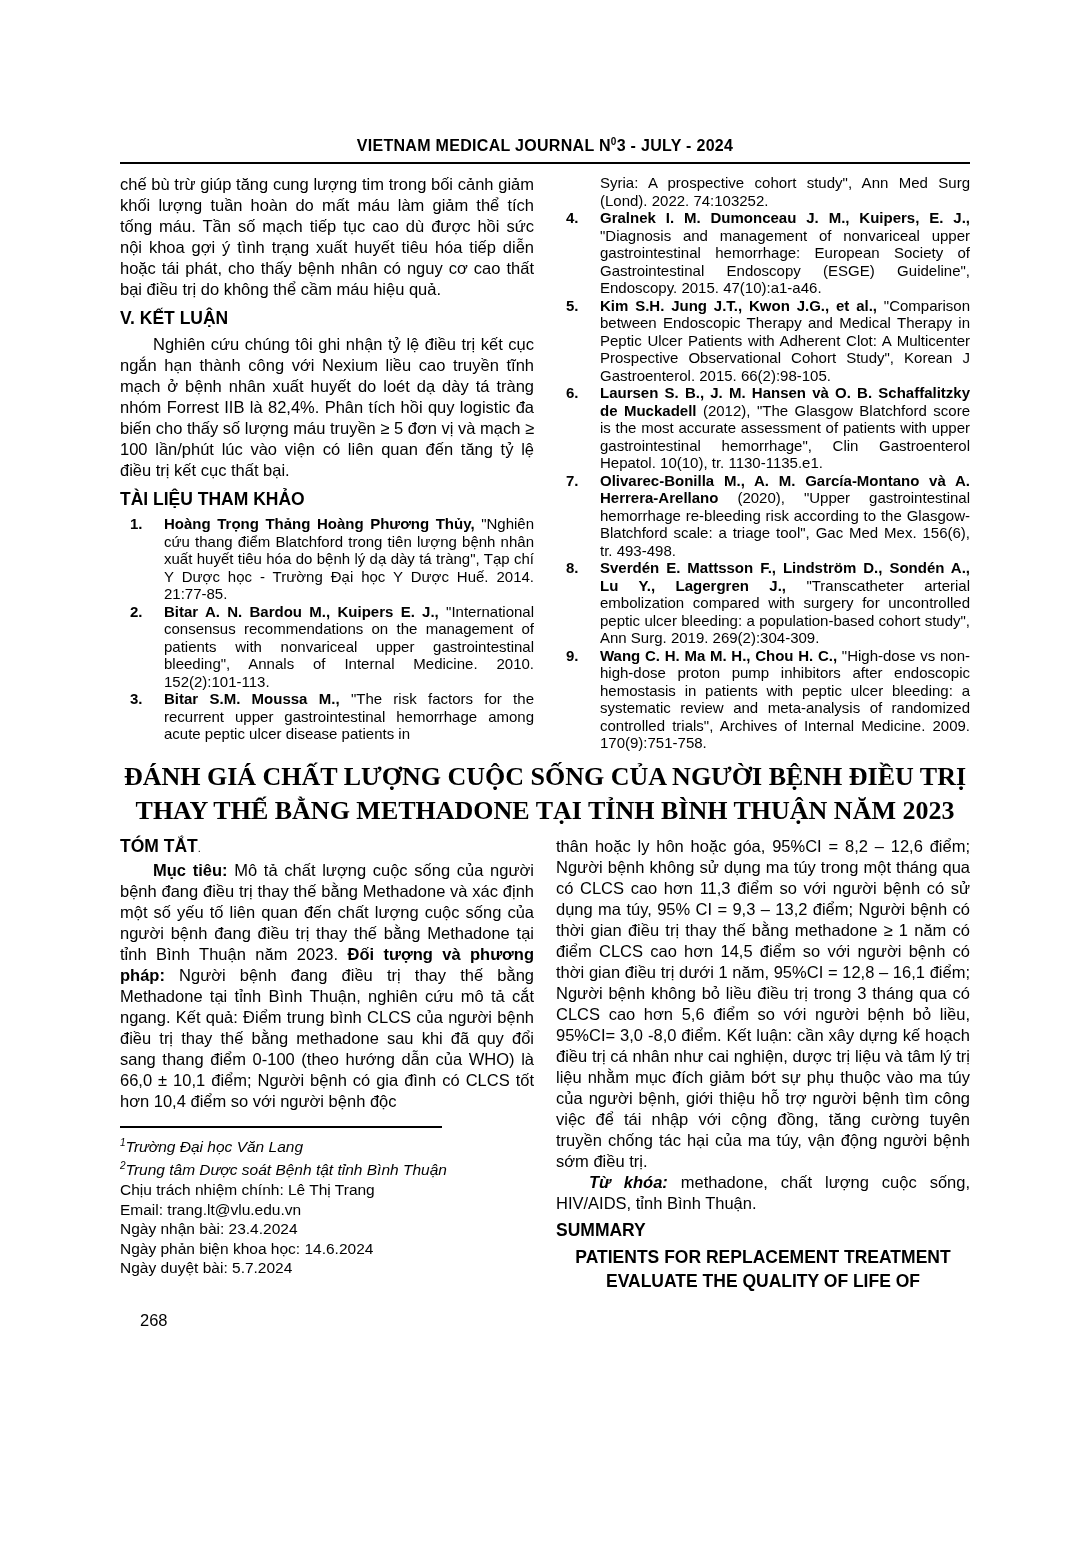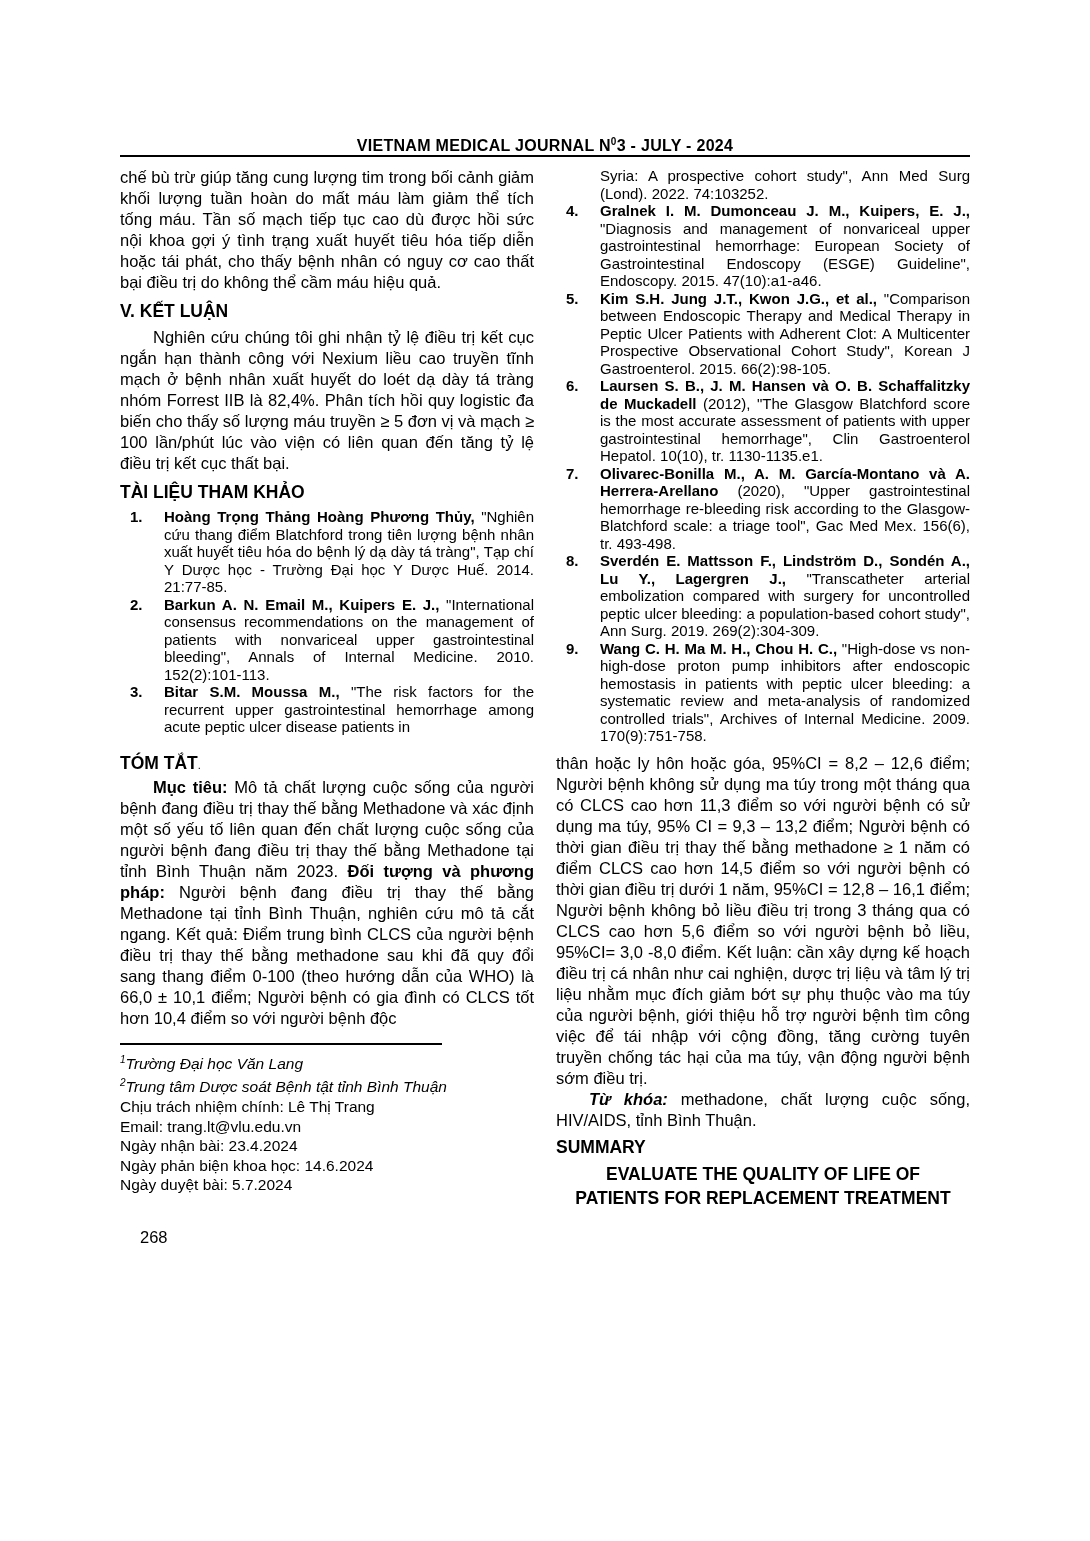--- a/index.html
+++ b/index.html
@@ -24,6 +24,7 @@
     font-weight: bold;
     font-size: 16px;
     letter-spacing: 0.3px;
+    padding-bottom: 7px;
     border-bottom: 2px solid #000;
   }
   .journal-header sup { font-size: 10px; }

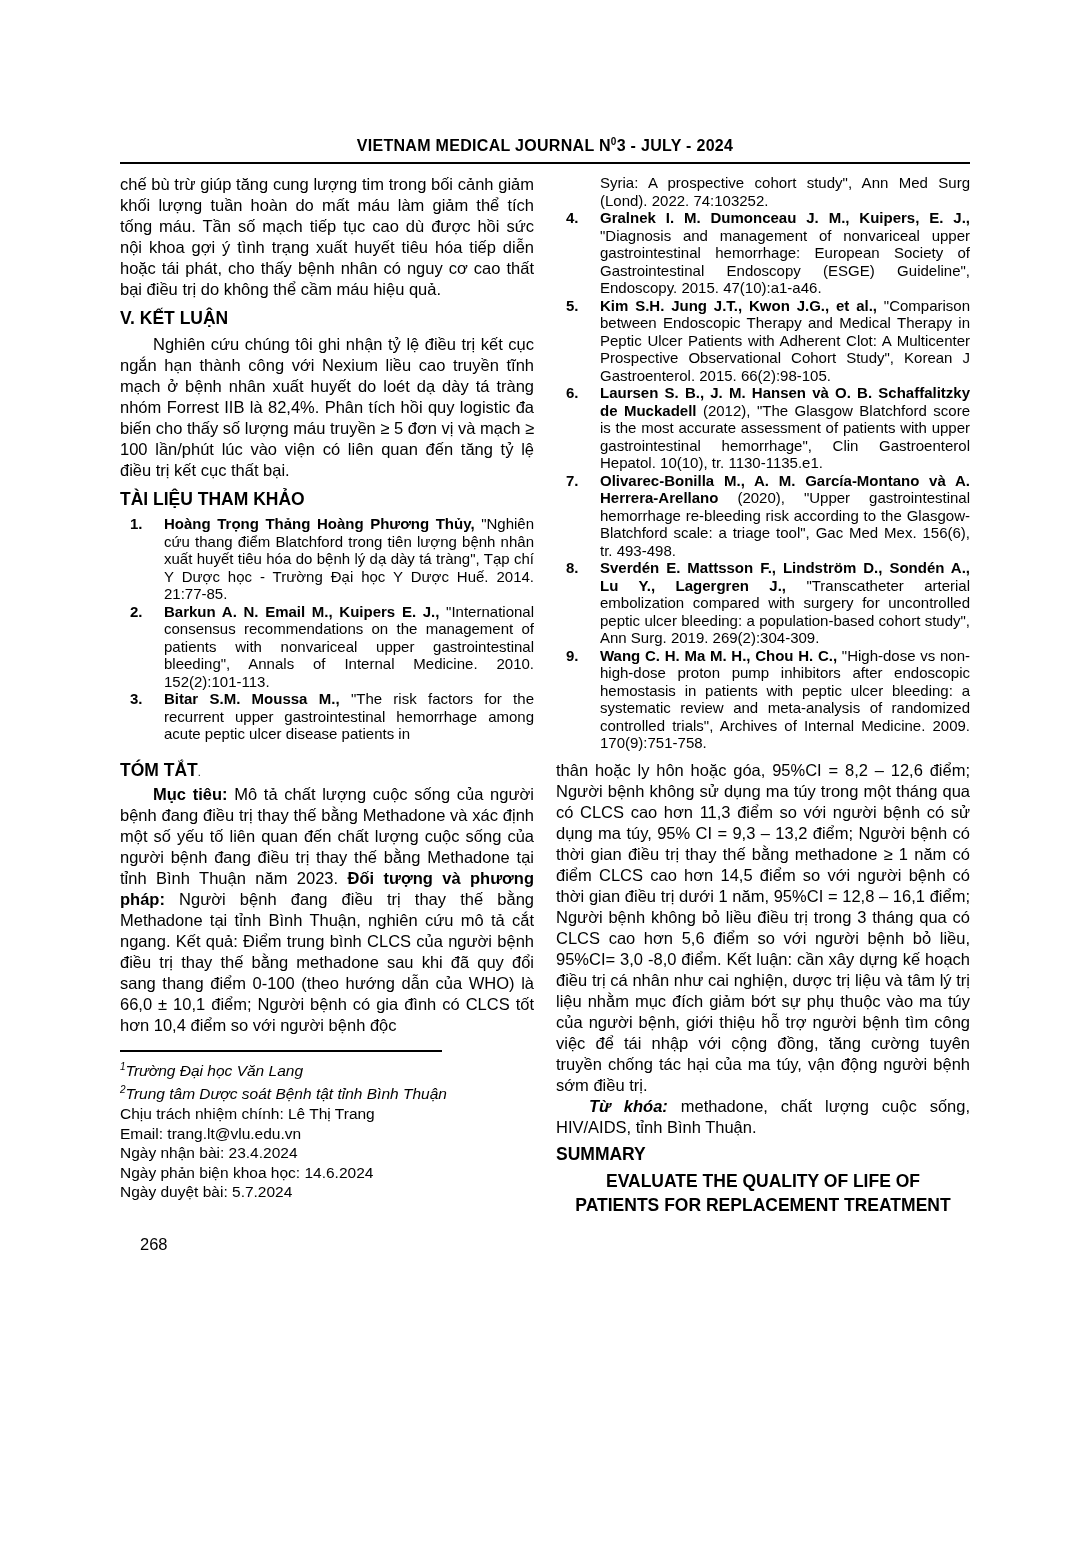--- a/index.html
+++ b/index.html
@@ -100,7 +100,7 @@
         <div class="section-heading">TÀI LIỆU THAM KHẢO</div>
         <div class="refs">
           <p class="ref"><span class="ref-num">1.</span><span class="ref-authors">Hoàng Trọng Thảng Hoàng Phương Thủy,</span><span> "Nghiên cứu thang điểm Blatchford trong tiên lượng bệnh nhân xuất huyết tiêu hóa do bệnh lý dạ dày tá tràng", Tạp chí Y Dược học - Trường Đại học Y Dược Huế. 2014. 21:77-85.</span></p>
-          <p class="ref"><span class="ref-num">2.</span><span class="ref-authors">Barkun A. N. Email M., Kuipers E. J.,</span><span> "International consensus recommendations on the management of patients with nonvariceal upper gastrointestinal bleeding", Annals of Internal Medicine. 2010. 152(2):101-113.</span></p>
+          <p class="ref"><span class="ref-num">2.</span><span class="ref-authors">Bitar A. N. Bardou M., Kuipers E. J.,</span><span> "International consensus recommendations on the management of patients with nonvariceal upper gastrointestinal bleeding", Annals of Internal Medicine. 2010. 152(2):101-113.</span></p>
           <p class="ref"><span class="ref-num">3.</span><span class="ref-authors">Bitar S.M. Moussa M.,</span><span> "The risk factors for the recurrent upper gastrointestinal hemorrhage among acute peptic ulcer disease patients in</span></p>
         </div>
       </div>

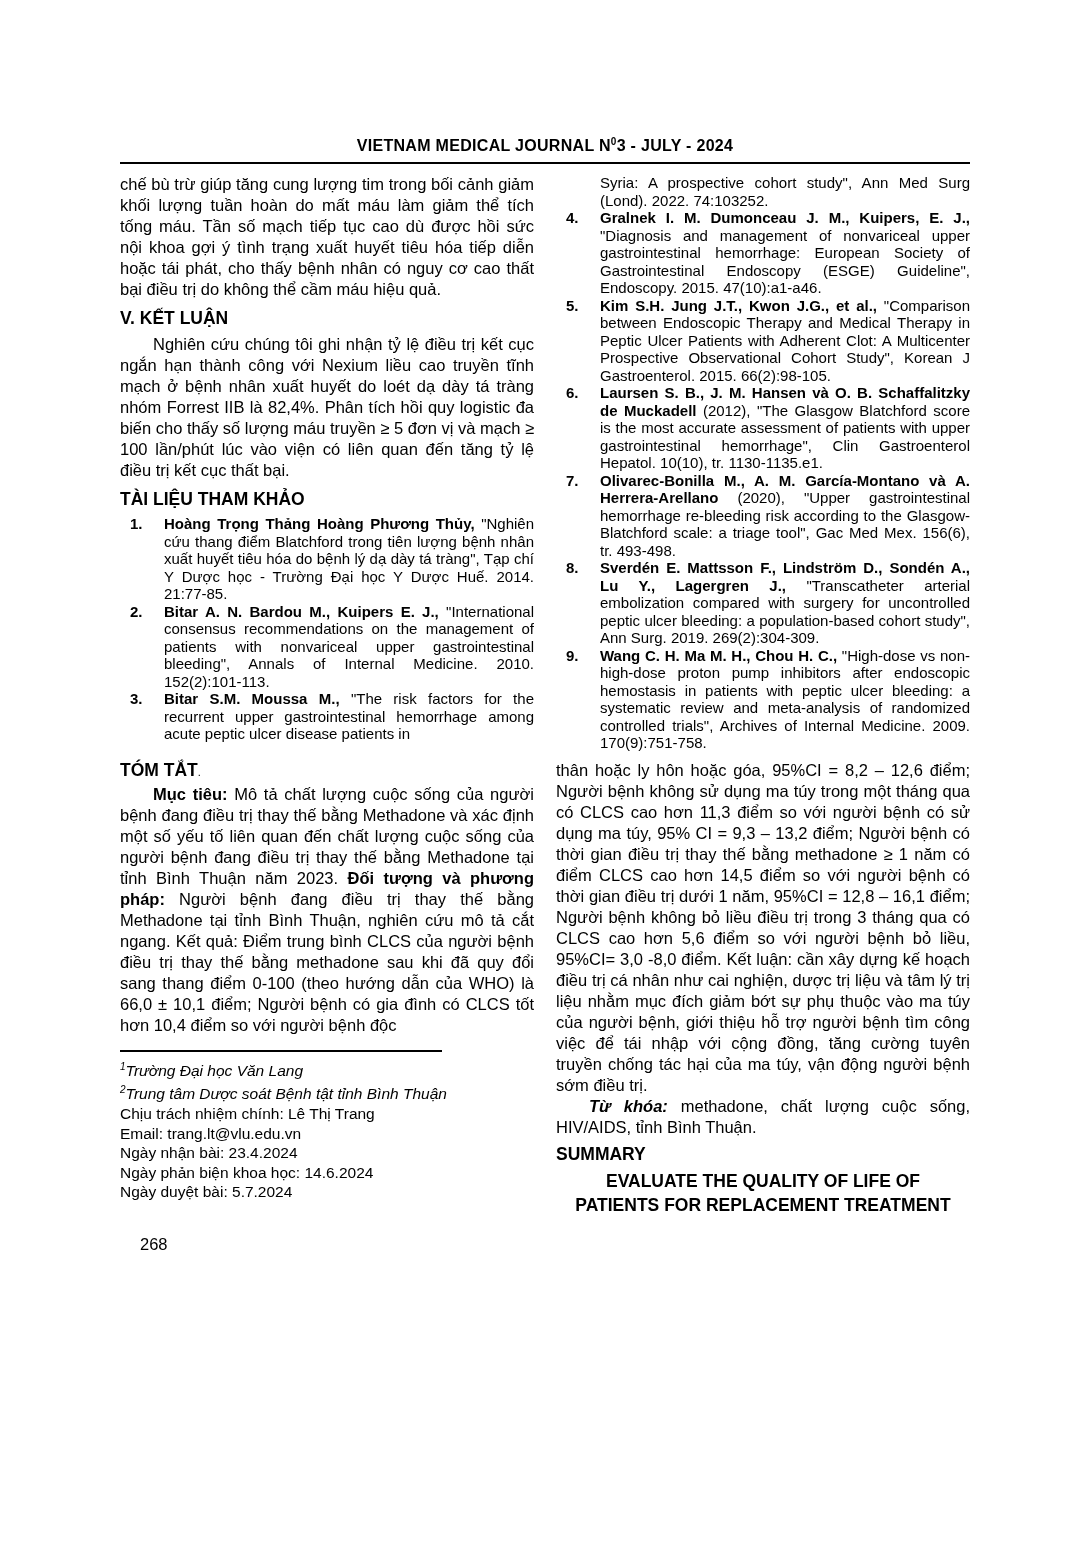--- a/index.html
+++ b/index.html
@@ -117,6 +117,10 @@
       </div>
     </div>
 
+    <div class="article-title">
+      <div>ĐÁNH GIÁ CHẤT LƯỢNG CUỘC SỐNG CỦA NGƯỜI BỆNH ĐIỀU TRỊ</div>
+      <div>THAY THẾ BẰNG METHADONE TẠI TỈNH BÌNH THUẬN NĂM 2023</div>
+    </div>
 
     <div class="cols cols2">
       <div class="col">

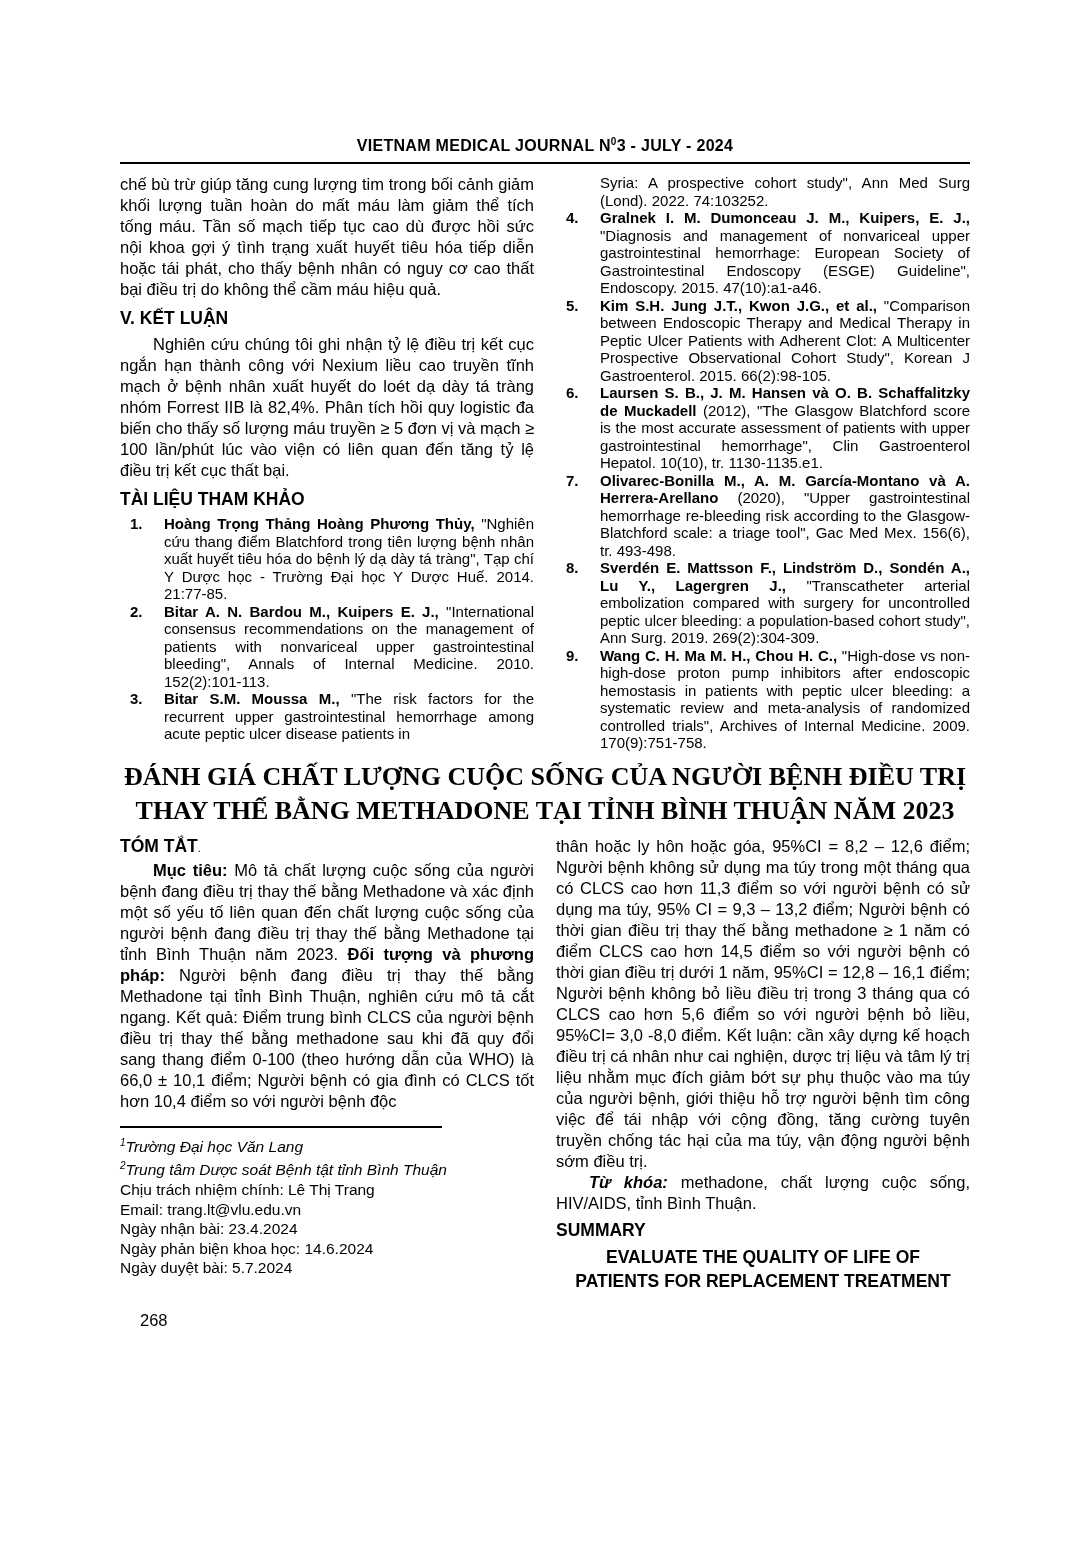--- a/index.html
+++ b/index.html
@@ -142,8 +142,8 @@
         <p class="body-text para-indent"><span class="kw-label">Từ khóa:</span><span> methadone, chất lượng cuộc sống, HIV/AIDS, tỉnh Bình Thuận.</span></p>
         <div class="section-heading summary-heading">SUMMARY</div>
         <div class="english-title">
+          <div>PATIENTS FOR REPLACEMENT TREATMENT</div>
           <div>EVALUATE THE QUALITY OF LIFE OF</div>
-          <div>PATIENTS FOR REPLACEMENT TREATMENT</div>
         </div>
       </div>
     </div>

